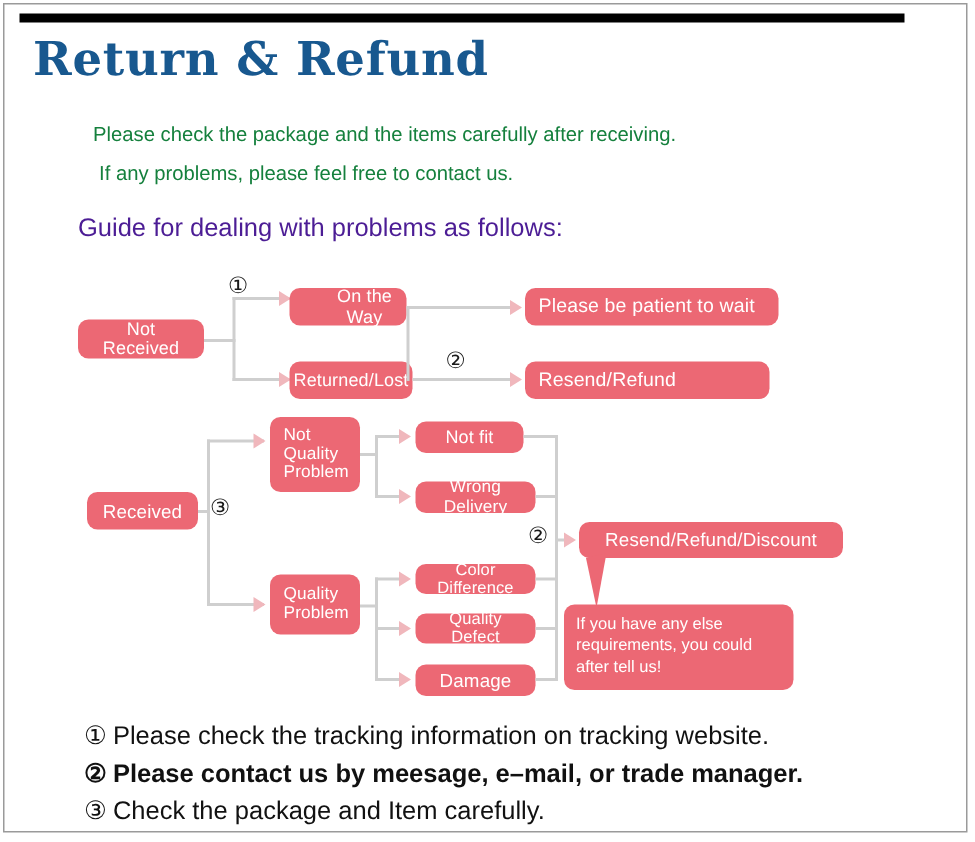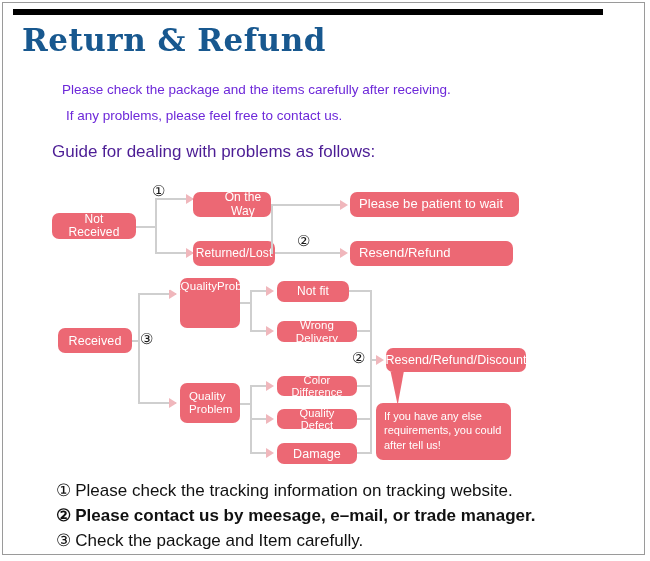--- a/index.html
+++ b/index.html
@@ -45,7 +45,7 @@
     position: absolute;
     font-family: "Liberation Sans", sans-serif;
     font-size: 13.5px;
-    color: #6d28d9;
+    color: #15803d;
     white-space: nowrap;
   }
   #intro1 { left: 62px; top: 82px; }

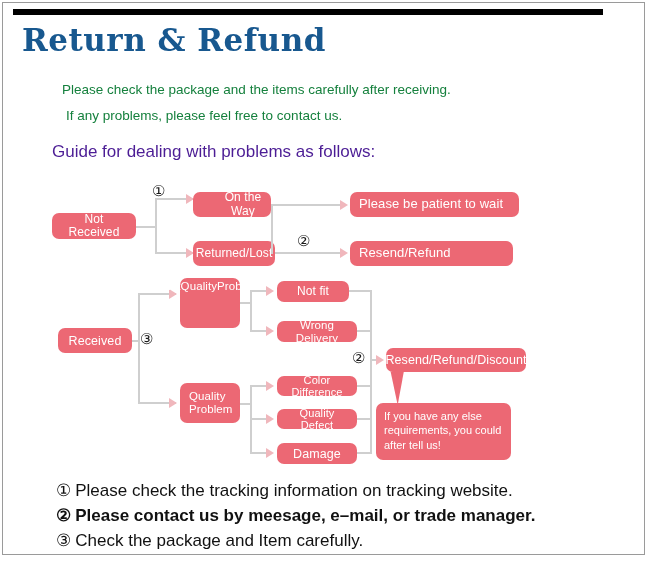--- a/index.html
+++ b/index.html
@@ -199,7 +199,7 @@
 
     <div class="circnum" style="left:140px; top:331px;">③</div>
 
-    <div class="node left-align" style="left:180px; top:278px; width:60px; height:50px; font-size:11.5px; flex-direction:row; align-items:flex-start; justify-content:center;">
+    <div class="node left-align" style="left:180px; top:278px; width:60px; height:50px; font-size:11.5px; flex-direction:column; align-items:flex-start; justify-content:center;">
       <span>Not</span>
       <span>Quality</span>
       <span>Problem</span>

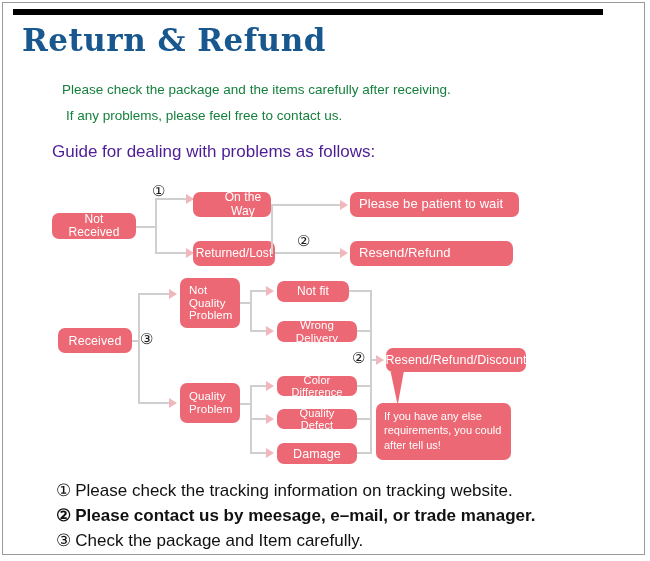--- a/index.html
+++ b/index.html
@@ -257,7 +257,7 @@
 
     <div class="circnum" style="left:352px; top:350px;">②</div>
 
-    <div class="node" style="left:386px; top:348px; width:140px; height:24px; font-size:12.5px;">
+    <div class="node" style="left:386px; top:348px; width:176px; height:24px; font-size:12.5px;">
       <span>Resend/Refund/Discount</span>
     </div>
 

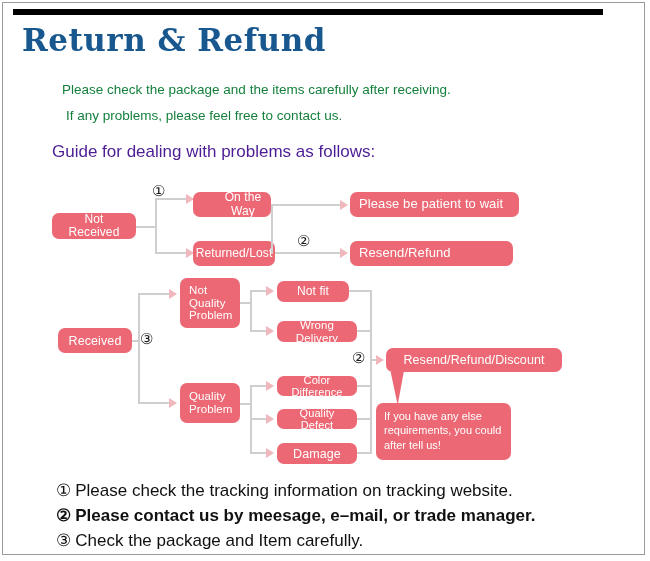--- a/index.html
+++ b/index.html
@@ -262,7 +262,7 @@
     </div>
 
     <div id="callout-tail" style="left:394px; top:370px;"></div>
-    <div id="callout" style="left:376px; top:403px; width:135px; height:57px;">
+    <div id="callout" style="left:376px; top:403px; width:153px; height:57px;">
       <div>If you have any else</div>
       <div>requirements, you could</div>
       <div>after tell us!</div>

